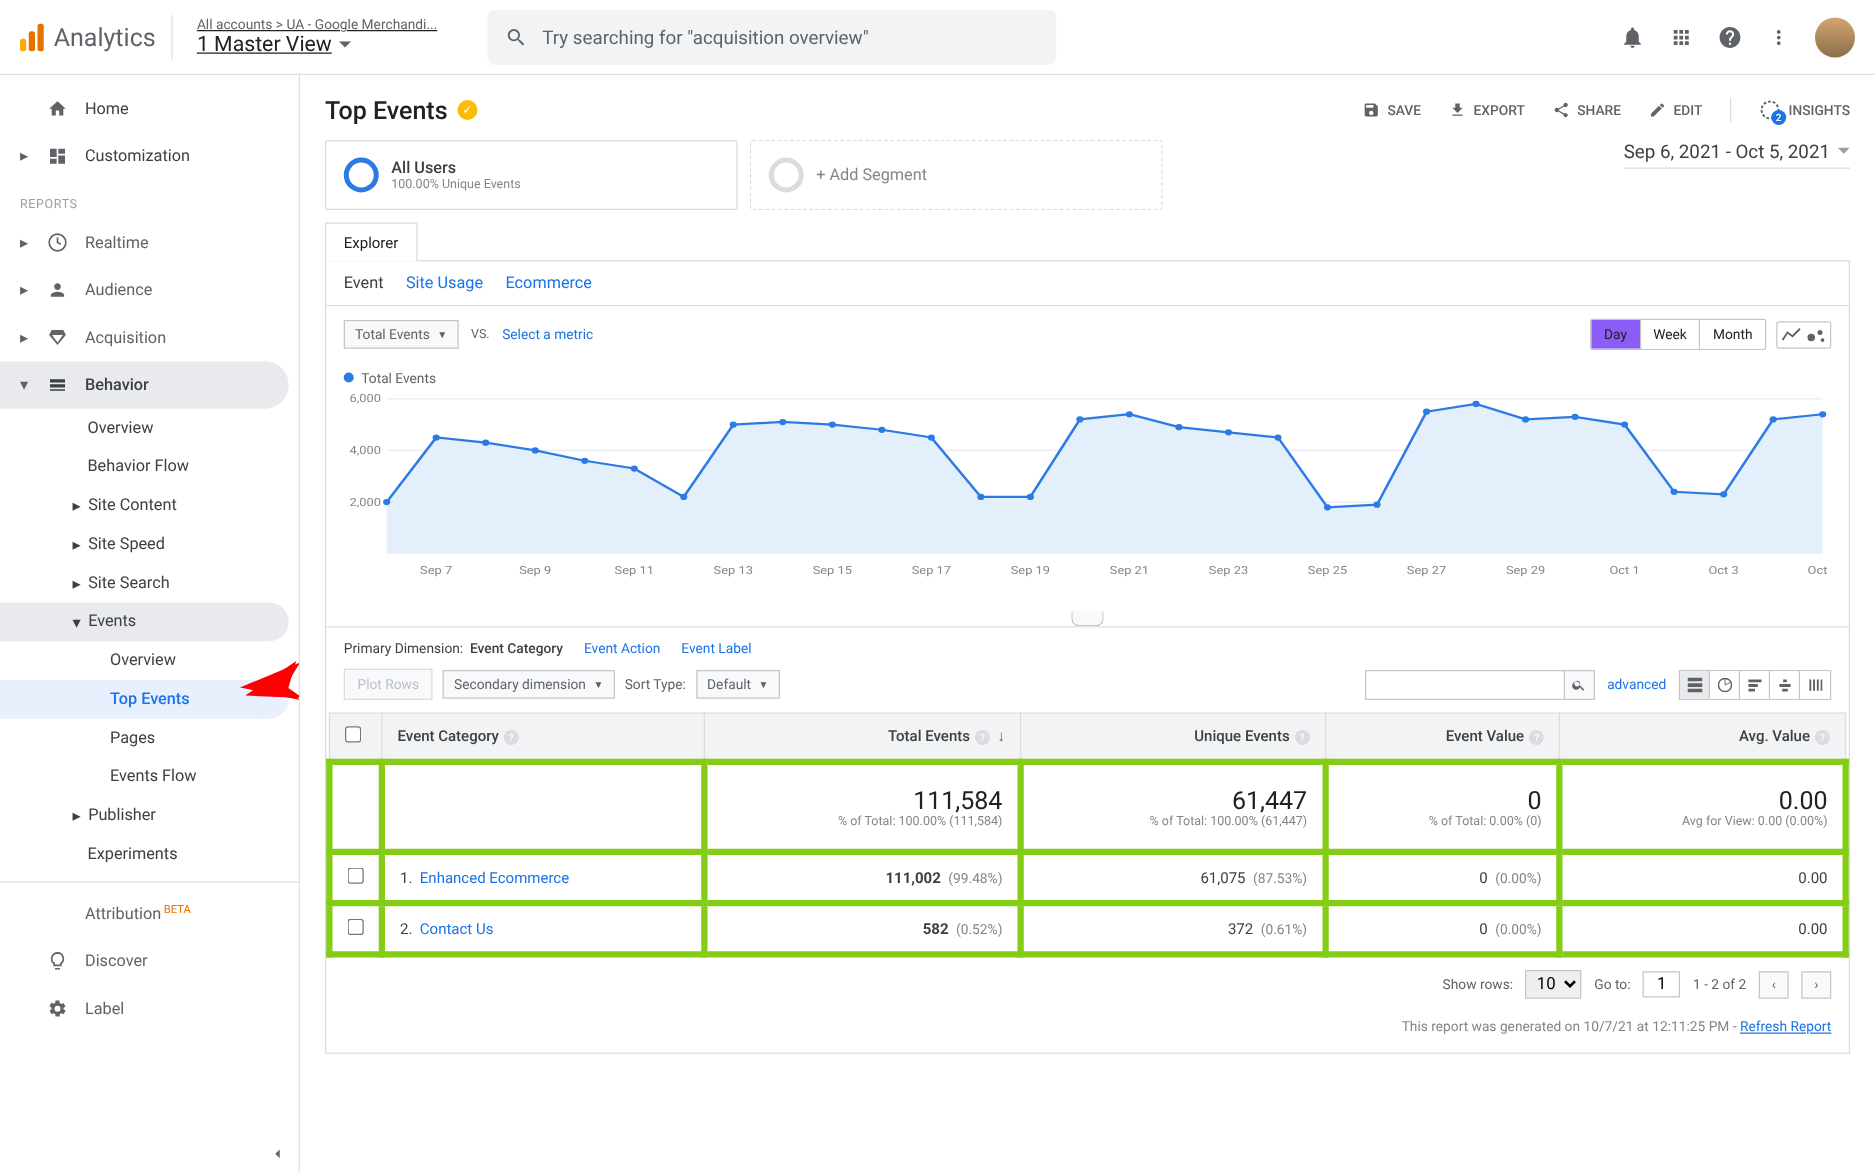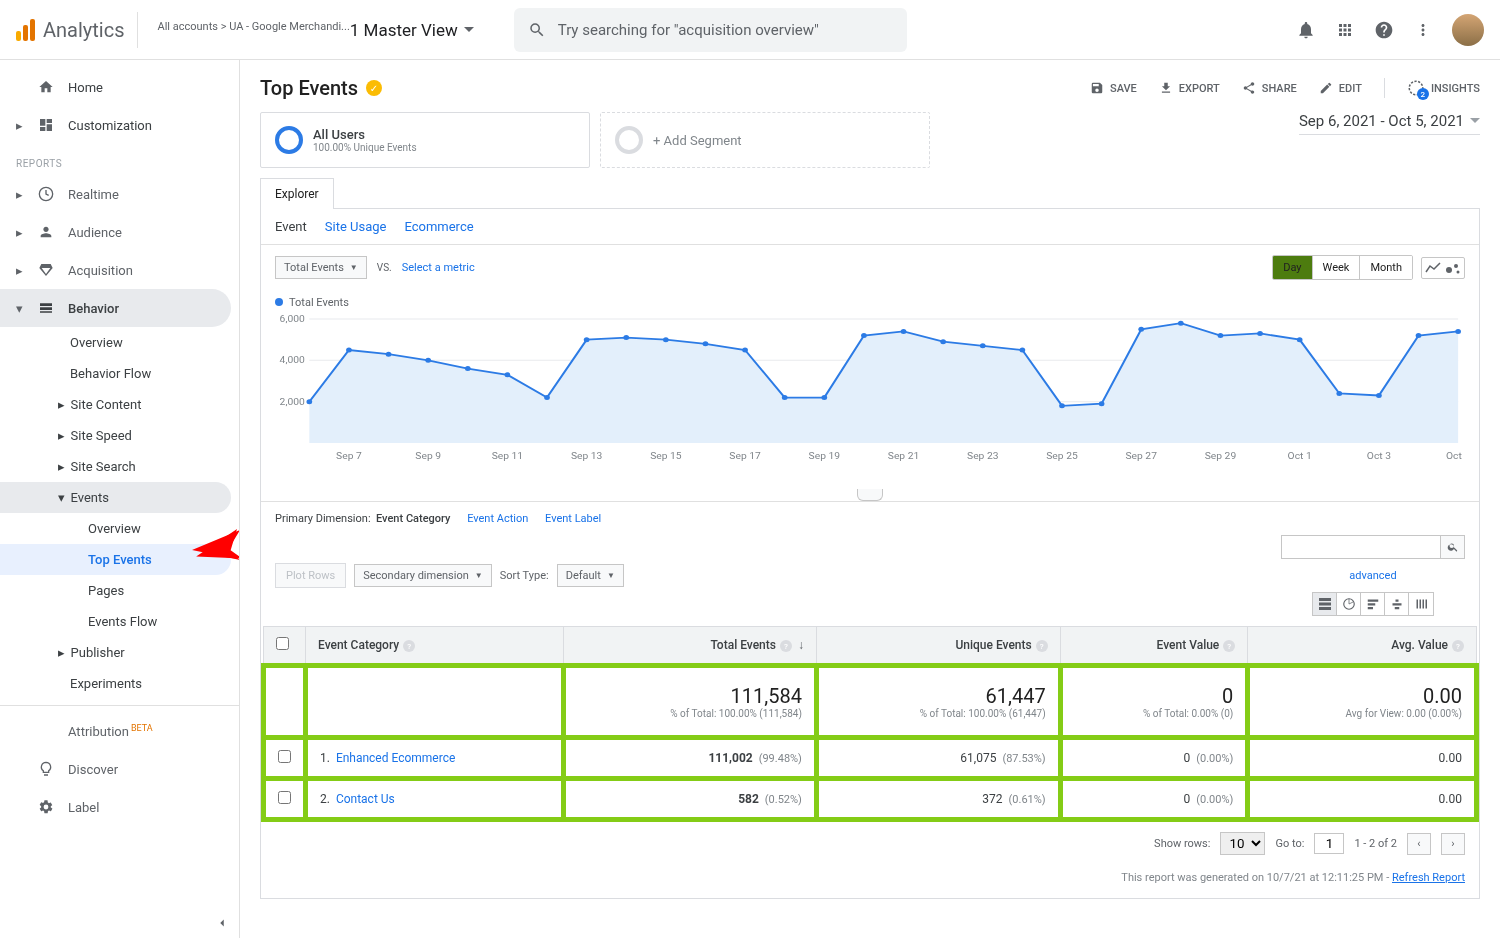--- a/index.html
+++ b/index.html
@@ -14,7 +14,7 @@
 .bar3 { width: 5px; height: 22px; background: #e37400; border-radius: 2px; }
 .logo-text { font-size: 20px; color: #5f6368; }
 .divider-v { width: 1px; height: 36px; background: #e0e0e0; }
-.account-sel { display: flex; flex-direction: row; padding: 0 8px; }
+.account-sel { display: flex; flex-direction: column; padding: 0 8px; text-decoration: underline; }
 .account-path { font-size: 11px; color: #5f6368; }
 .account-name { font-size: 17px; color: #202124; display: flex; align-items: center; gap: 6px; }
 .search-box { flex: 1; max-width: 620px; background: #f1f3f4; border-radius: 6px; height: 44px; display: flex; align-items: center; padding: 0 14px; gap: 12px; color: #5f6368; font-size: 15px; margin-left: 20px; }

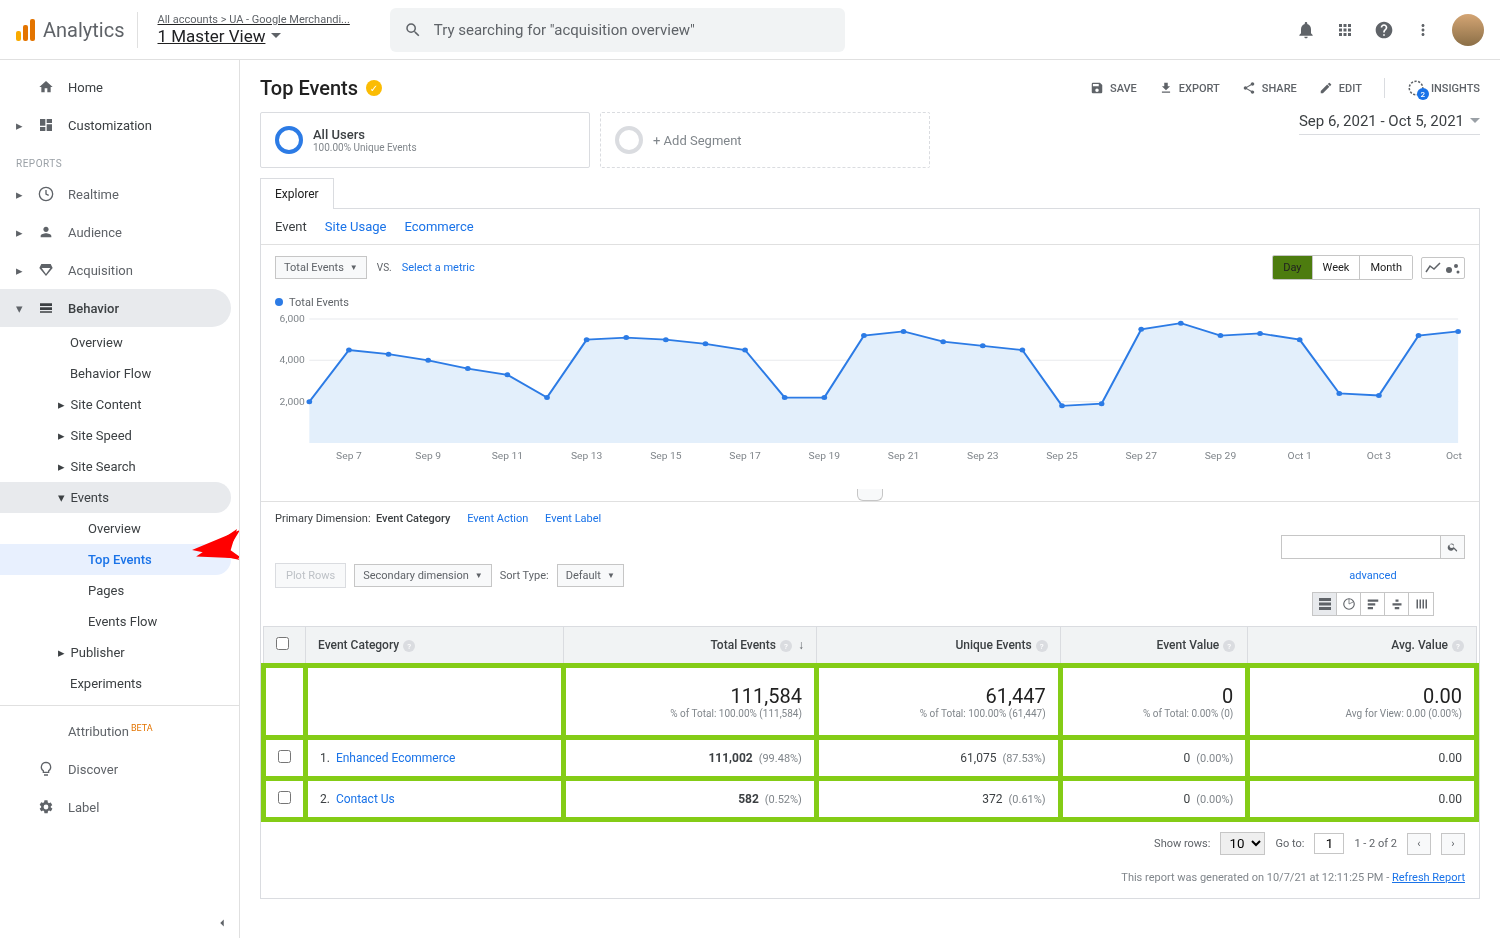--- a/index.html
+++ b/index.html
@@ -80,7 +80,7 @@
 .link-sm { color: #1a73e8; font-size: 11px; }
 .time-toggle { display: flex; border: 1px solid #c6c6c6; border-radius: 2px; overflow: hidden; }
 .time-toggle span { padding: 5px 10px; font-size: 11px; border-right: 1px solid #c6c6c6; cursor: pointer; background: #fff; }
-.time-toggle span.active { background: #4d7c0f; }
+.time-toggle span.active { background: #8b5cf6; }
 .view-icons { display: flex; gap: 4px; margin-left: 8px; border: 1px solid #c6c6c6; border-radius: 2px; padding: 3px; }
 
 

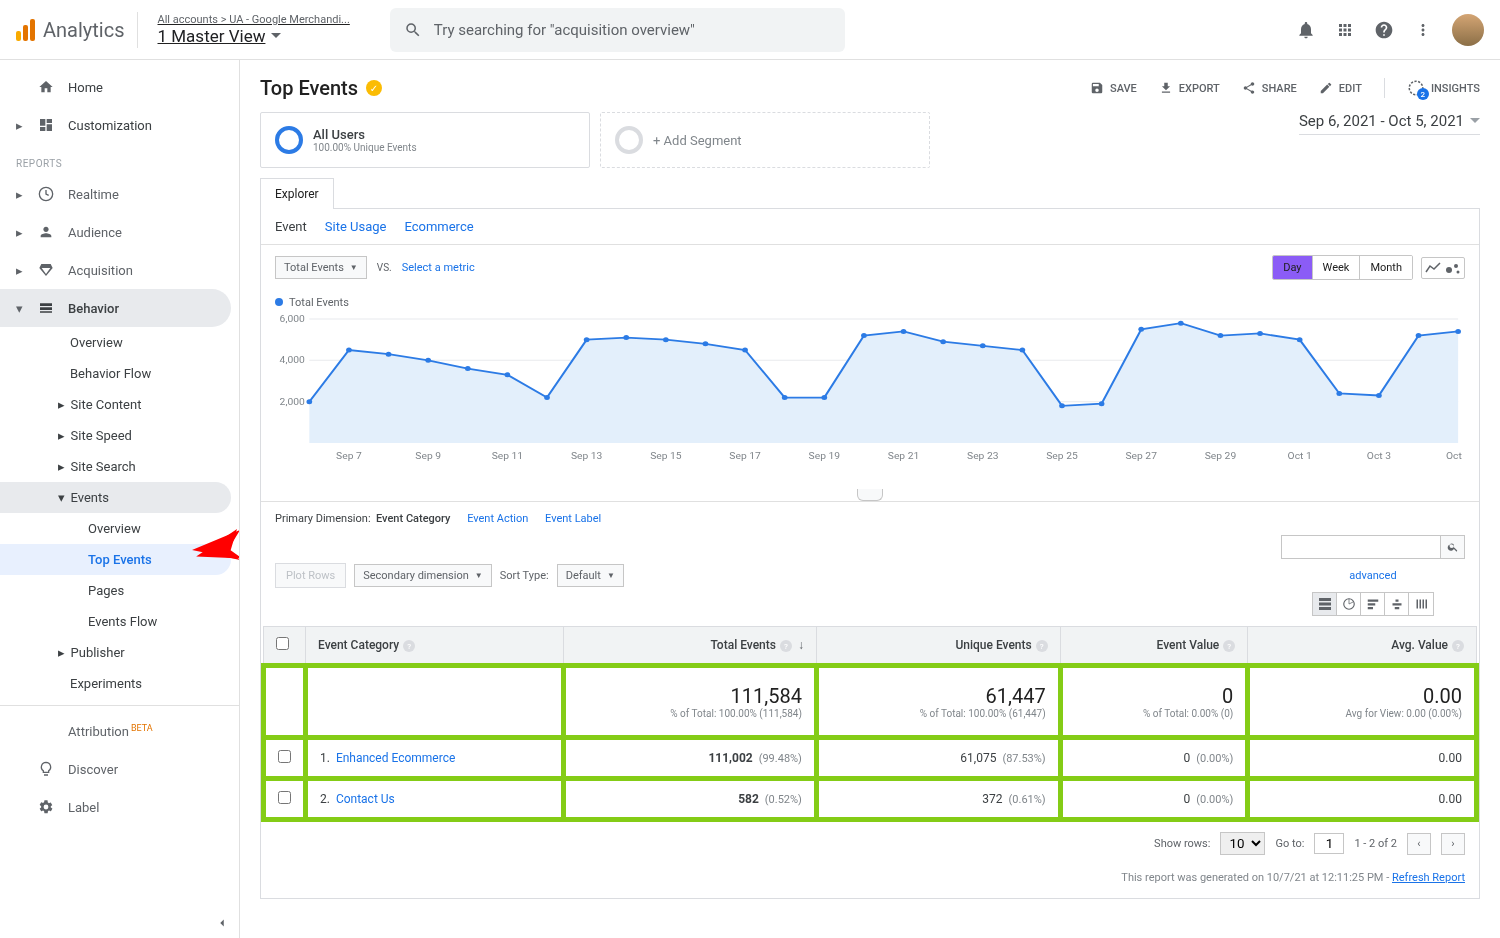--- a/index.html
+++ b/index.html
@@ -477,7 +477,7 @@
               <span style="font-size:8px;">▼</span>
             </span>
         </div>
-        <div style="display:flex;align-items:center;gap:10px;flex-direction:column;">
+        <div style="display:flex;align-items:center;gap:10px;">
           <div class="search-small">
             <input type="text" style="">
             <span class="sbtn">

